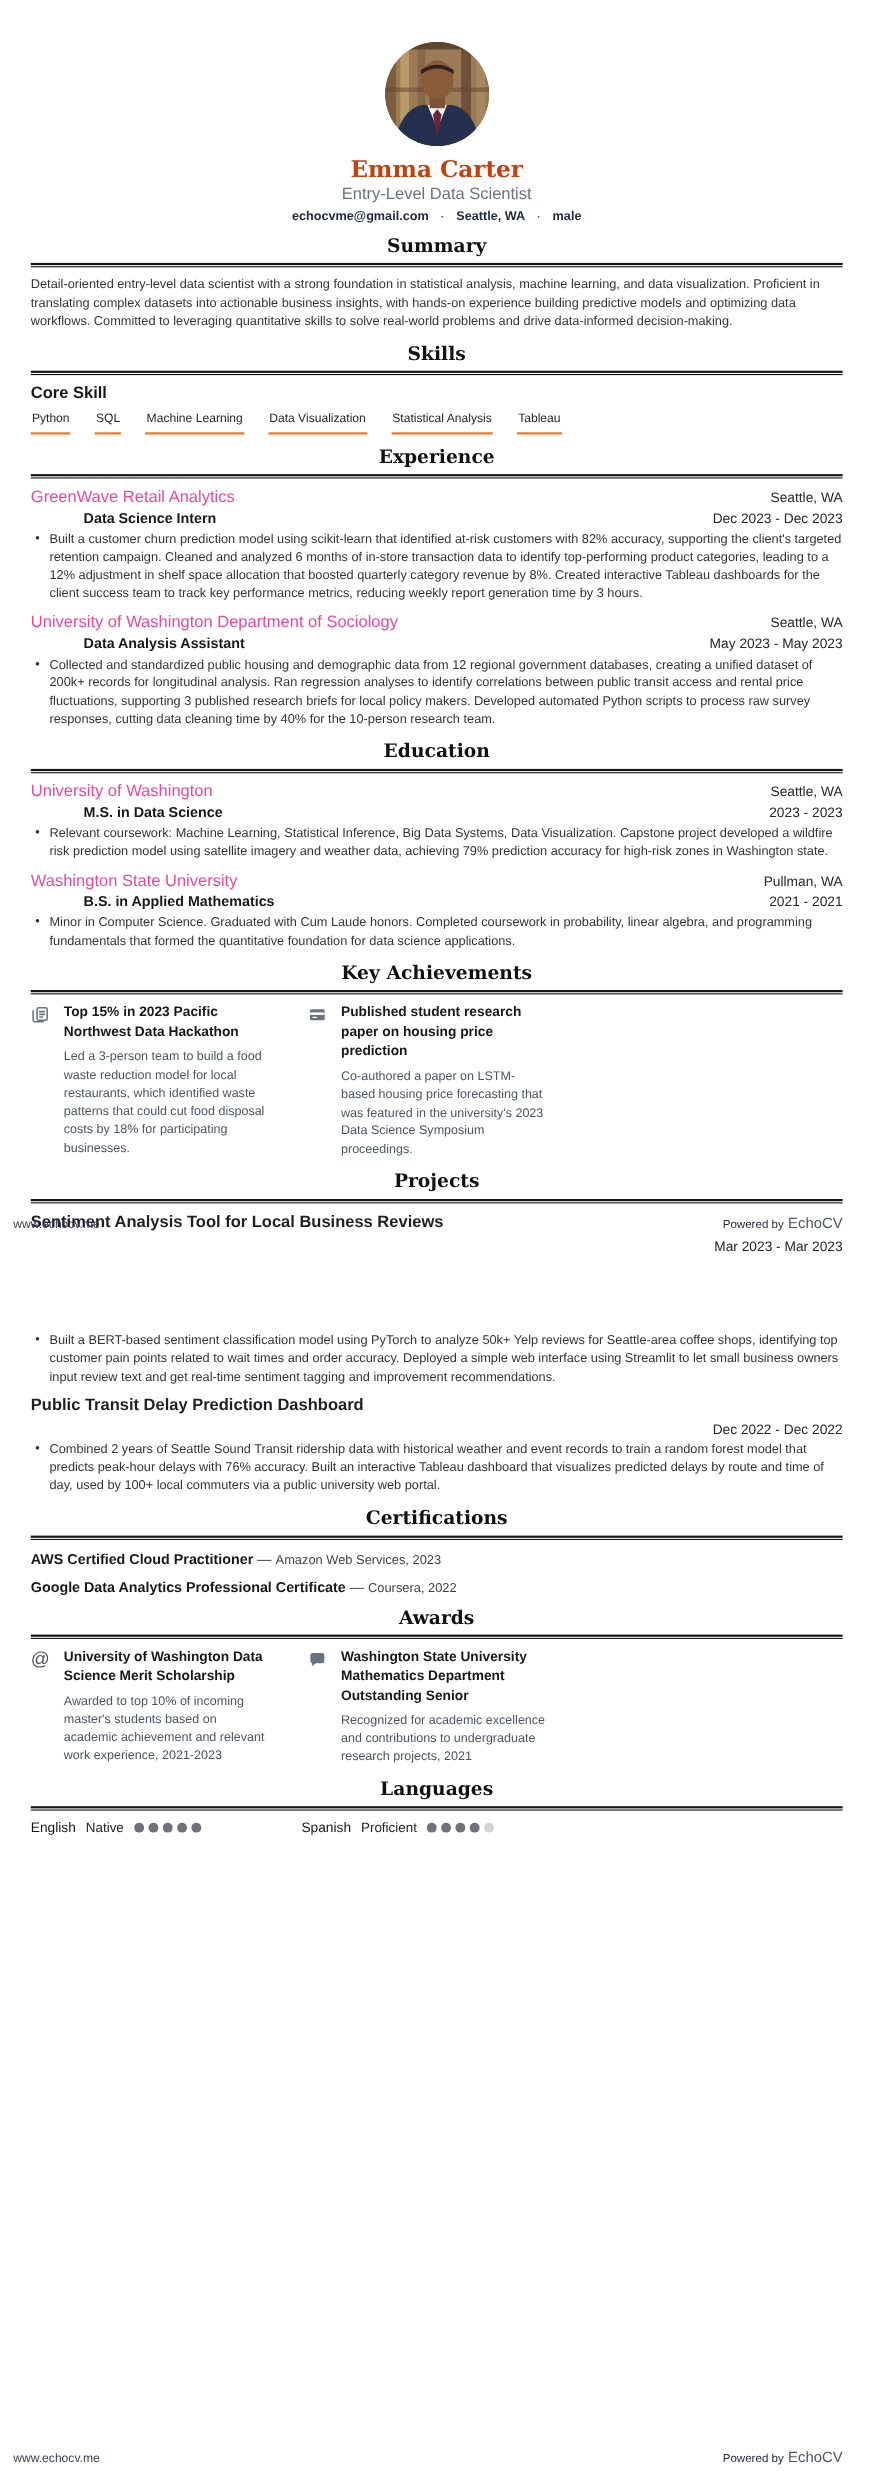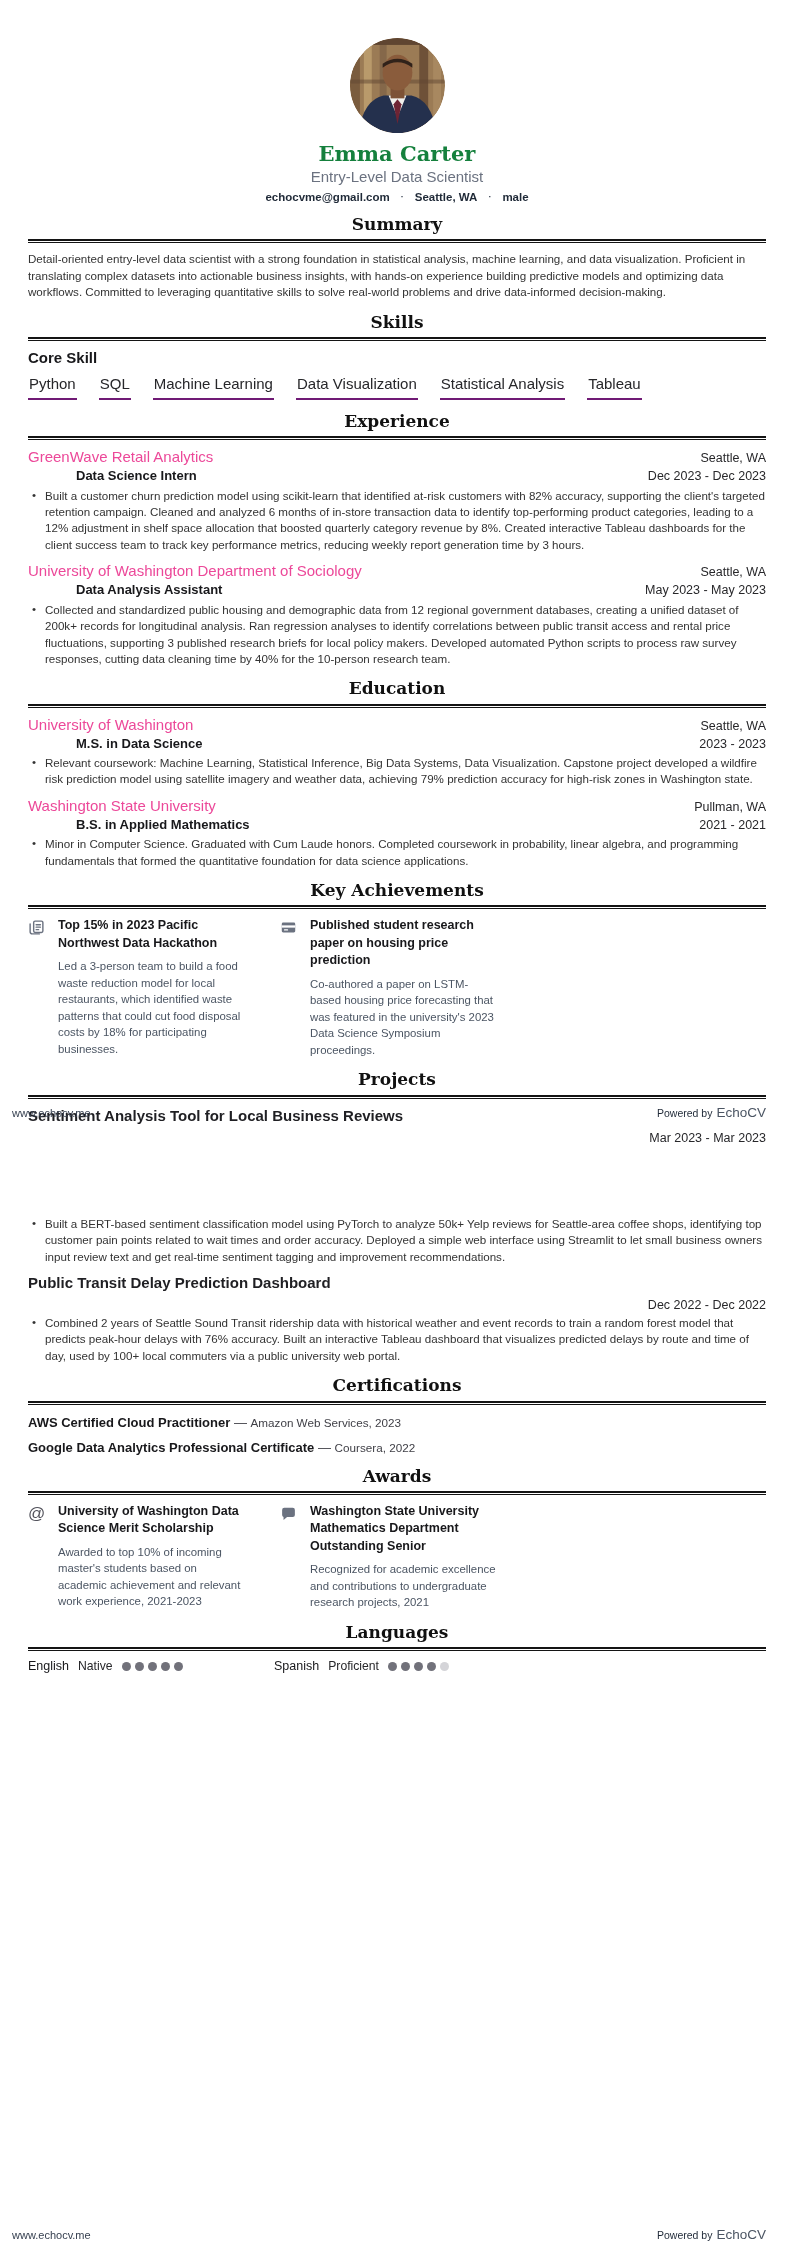--- a/index.html
+++ b/index.html
@@ -13,7 +13,7 @@
   
   .avatar-wrap { width:95px; height:95px; margin:0 auto; border-radius:50%; overflow:hidden; }
   .person-name { font-family:"DejaVu Serif", serif; font-weight:bold; font-size:21px; line-height:1.2;
-    color:#15803d; text-align:center; margin-top:8px; }
+    color:#c2410c; text-align:center; margin-top:8px; }
   .person-title { font-size:15px; color:#6b7280; text-align:center; margin-top:2px; }
   .contact-line { display:flex; justify-content:center; align-items:center; gap:11px;
     margin-top:6px; font-size:11.5px; font-weight:bold; color:#1f2937; }

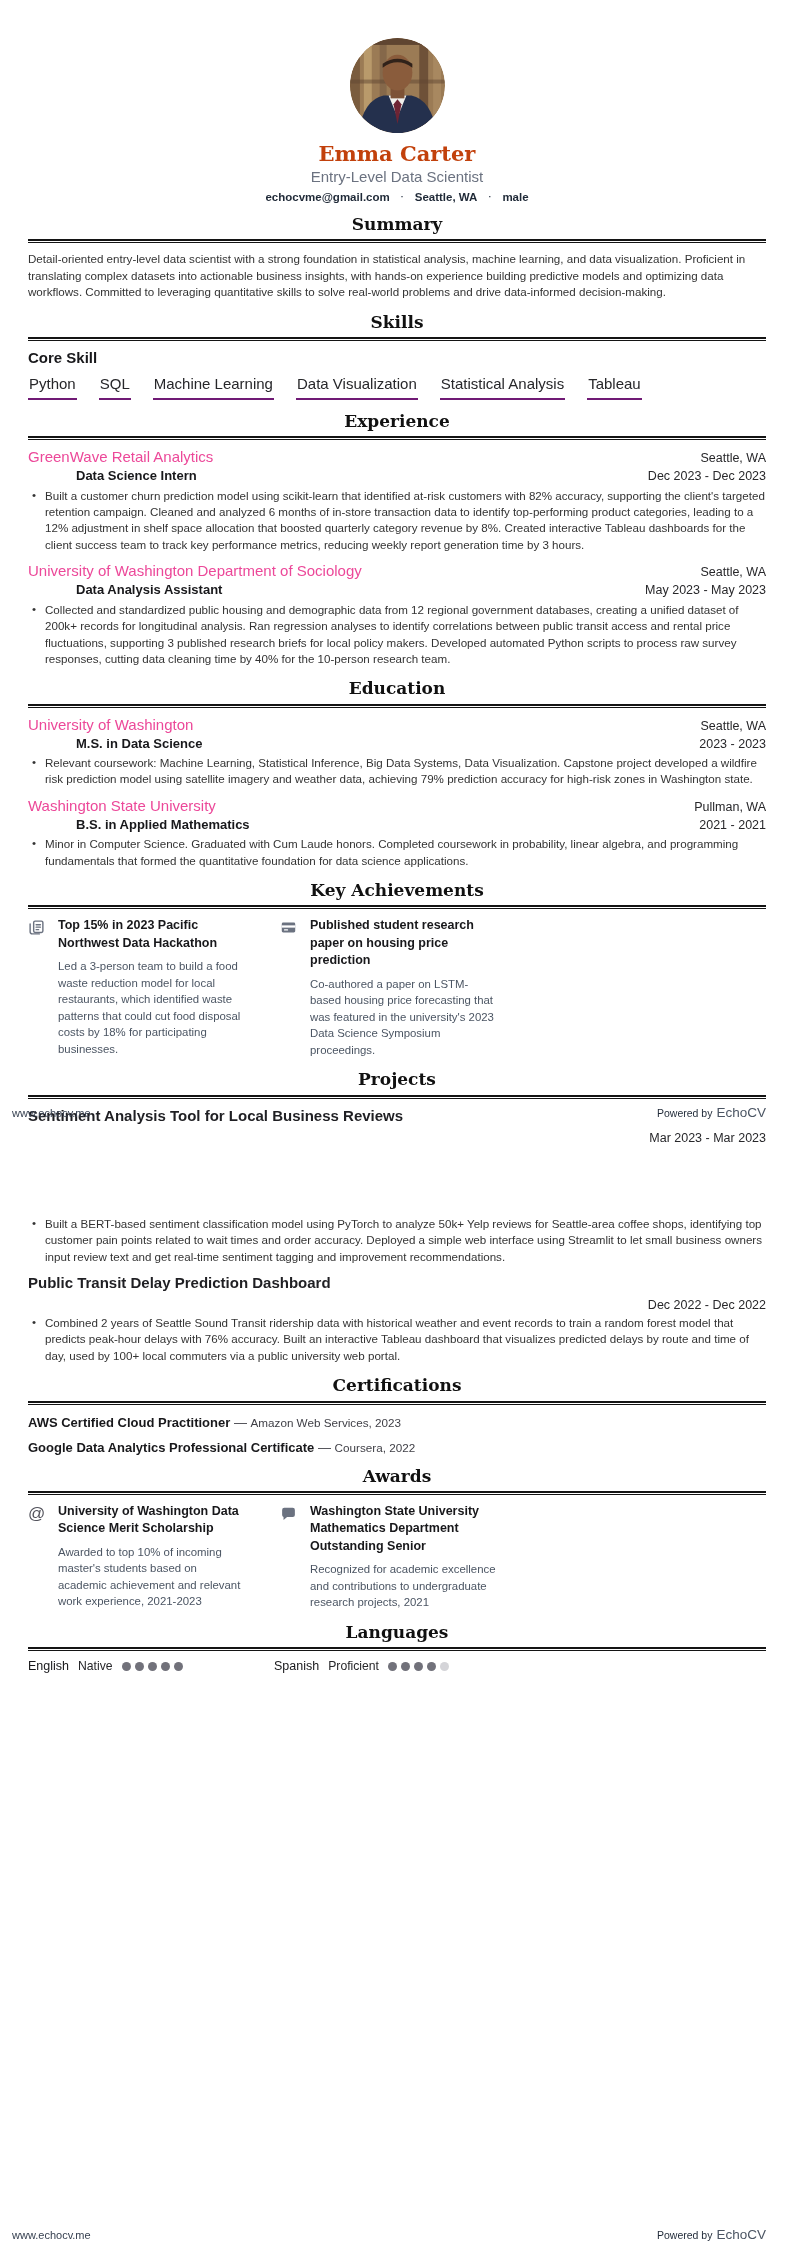--- a/index.html
+++ b/index.html
@@ -28,7 +28,7 @@
 
   .skill-group { font-size:15px; font-weight:bold; color:#18181b; margin:3px 0 9px 0; }
   .skill-row { display:flex; flex-wrap:wrap; gap:22px; }
-  .skill-item { font-size:15px; color:#27272a; padding:0 1px 6px 1px; border-bottom:2px solid #701a75; }
+  .skill-item { font-size:11px; color:#27272a; padding:0 1px 6px 1px; border-bottom:2px solid #f97316; }
 
   .row-between { display:flex; justify-content:space-between; align-items:baseline; }
   .org-name { font-size:15px; color:#ec4899; line-height:1.2; }

